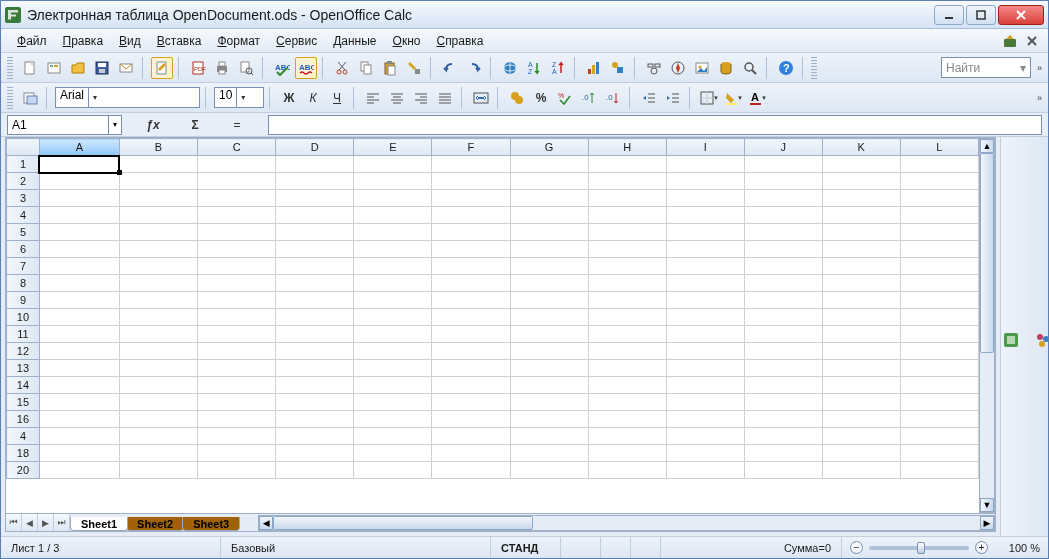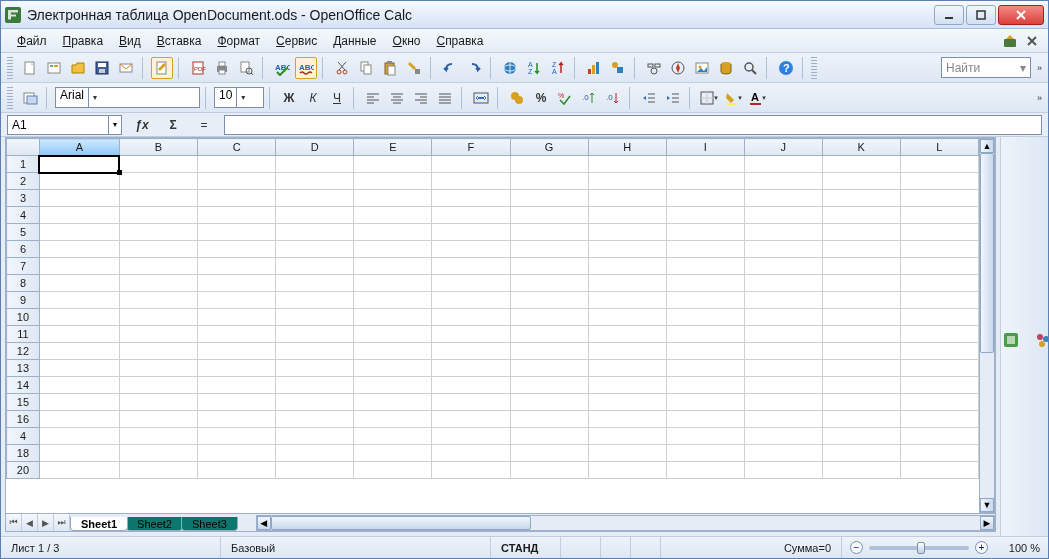--- a/index.html
+++ b/index.html
@@ -85,7 +85,7 @@
   border-bottom: 1px solid #c0cee0;
   display: flex; align-items: center;
   padding: 2px 6px;
-  gap: 9px;
+  gap: 20px;
 }
 .cellref {
   width: 115px; height: 20px; background: #fff; border: 1px solid #7a8fb0;

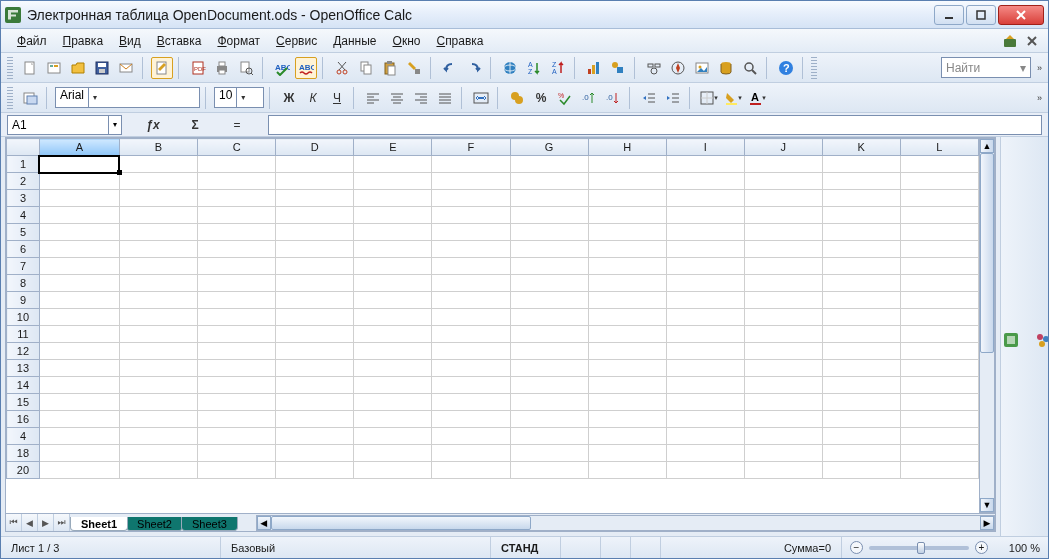--- a/index.html
+++ b/index.html
@@ -152,12 +152,13 @@
 .sheet-tab {
   padding: 1px 10px 0 10px;
   font-size: 11px;
-  background: #0f766e;
+  background: #a16207;
   border: 1px solid #9ab;
   border-top: none;
   border-radius: 0 0 4px 4px;
   margin-right: -2px;
   position: relative;
+  font-weight: bold;
 }
 .sheet-tab.active { background: #fff; font-weight: bold; z-index: 2; }
 .hscroll-wrap { flex: 1; display: flex; align-items: center; margin-left: 20px; }

